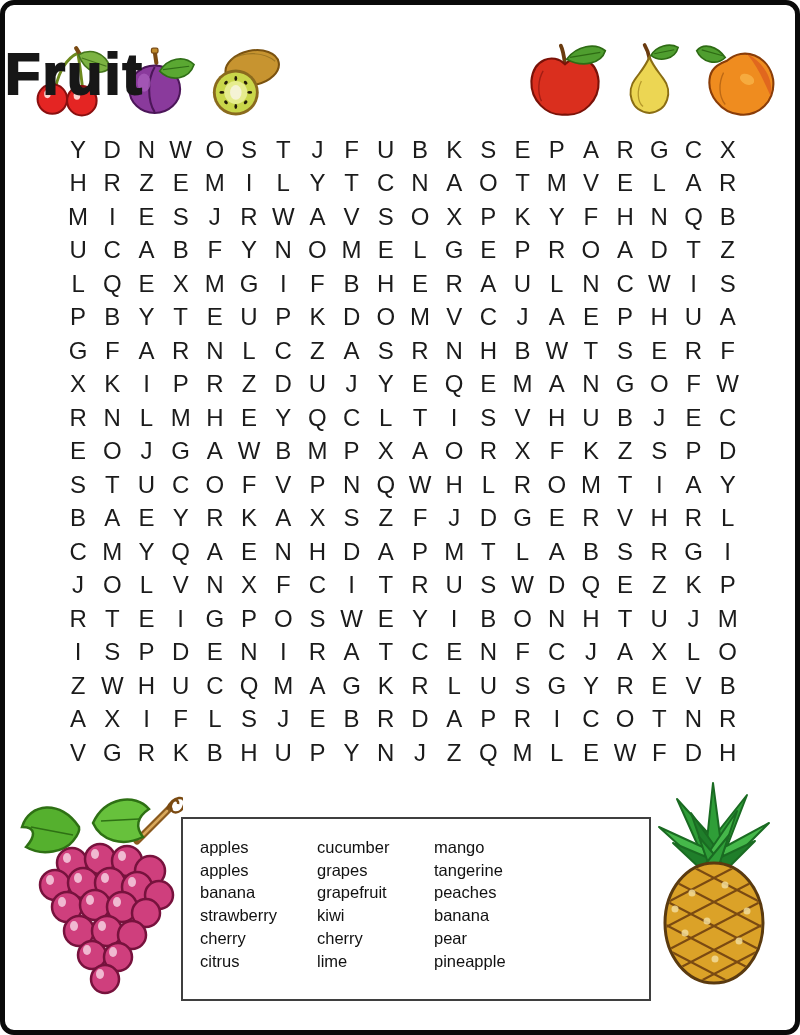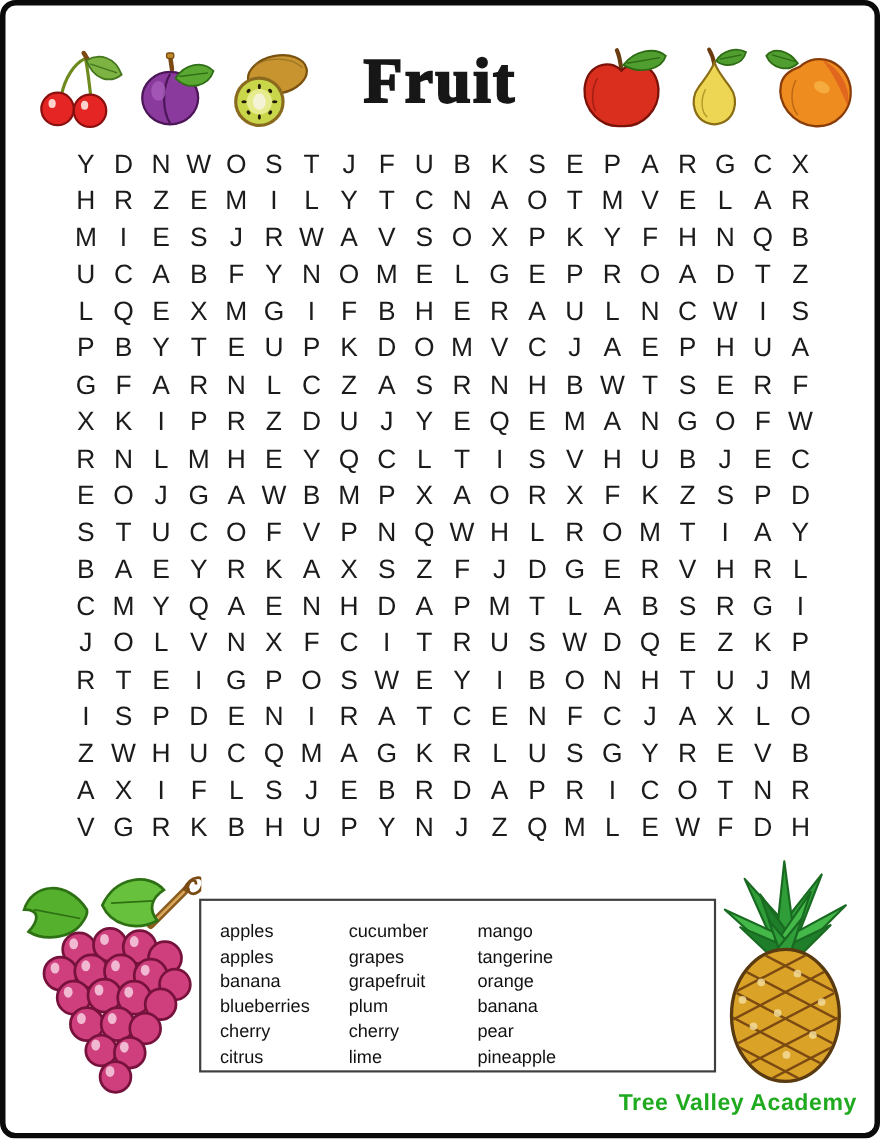--- a/index.html
+++ b/index.html
@@ -11,7 +11,7 @@
   }
   .title {
     position:absolute; top:36px; left:0; width:100%;
-    text-align:center; font-family:Liberation Serif, serif;
+    text-align:left; font-family:Liberation Sans, sans-serif;
     font-size:58px; font-weight:bold; color:#171717;
     -webkit-text-stroke:2px #171717; letter-spacing:2px; line-height:66px;
   }

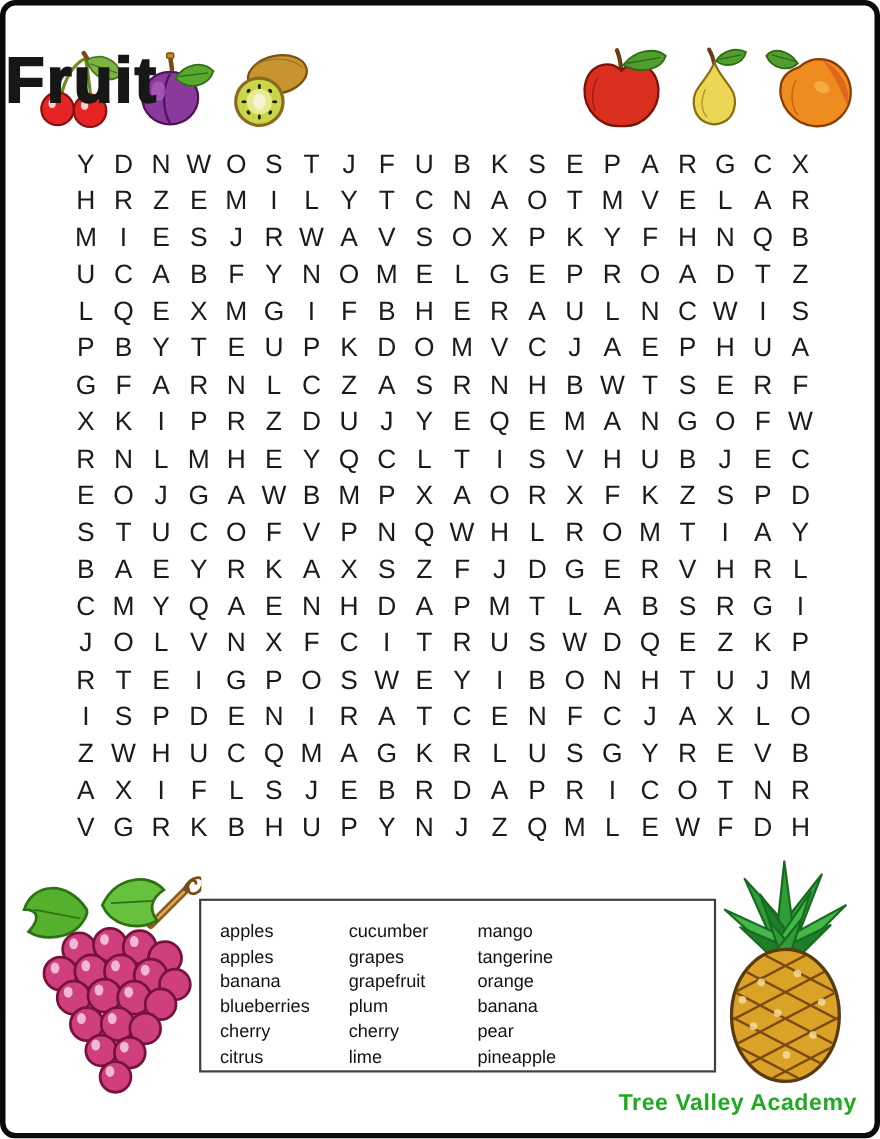--- a/index.html
+++ b/index.html
@@ -29,7 +29,7 @@
     font-size:24px; color:#1b1b1b; font-family:"Liberation Sans", sans-serif;
   }
   .word-box {
-    position:absolute; left:176px; top:812px; width:470px; height:158px;
+    position:absolute; left:176px; top:812px; width:470px; height:184px;
     border:2px solid #3f3f3f; background:#ffffff;
     display:flex; padding:17px 0 0 17px;
   }

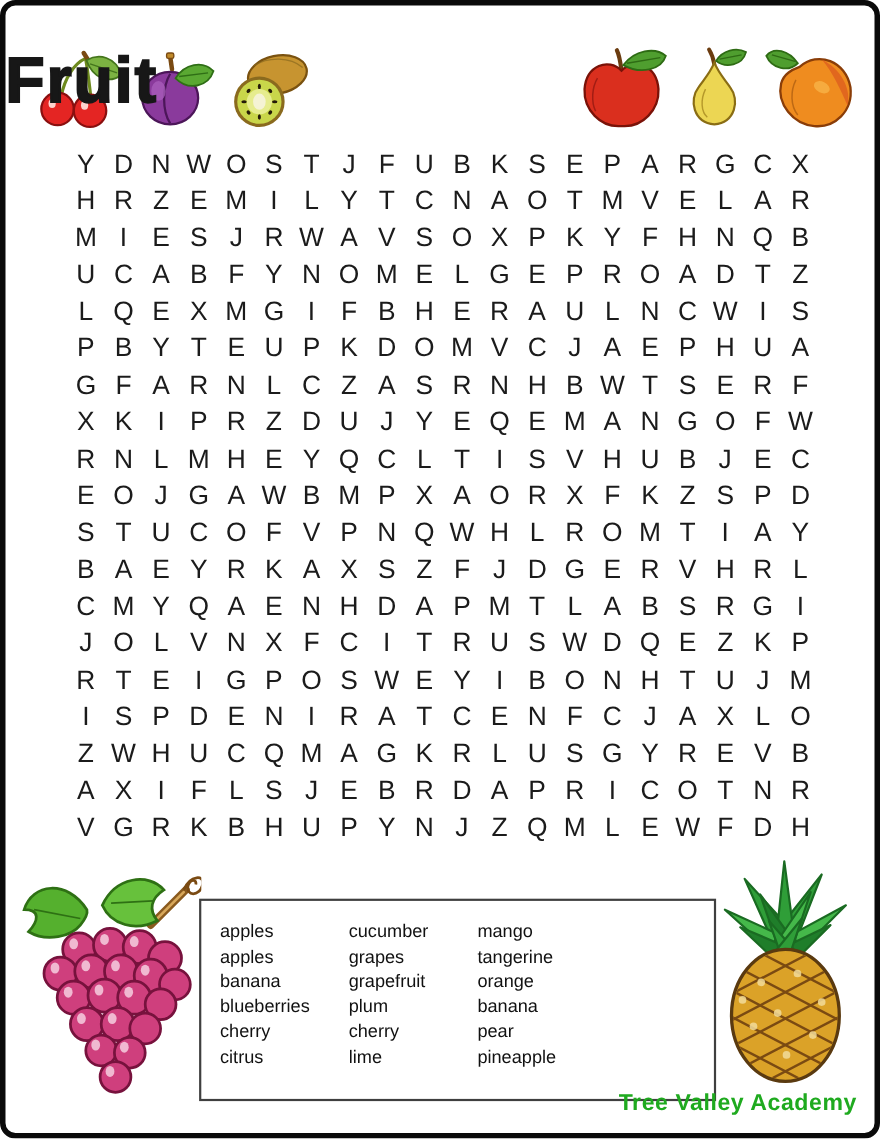--- a/index.html
+++ b/index.html
@@ -584,7 +584,7 @@
       <div class="word-col">
         <div class="word">mango</div>
         <div class="word">tangerine</div>
-        <div class="word">orange</div>
+        <div class="word">peaches</div>
         <div class="word">banana</div>
         <div class="word">pear</div>
         <div class="word">pineapple</div>

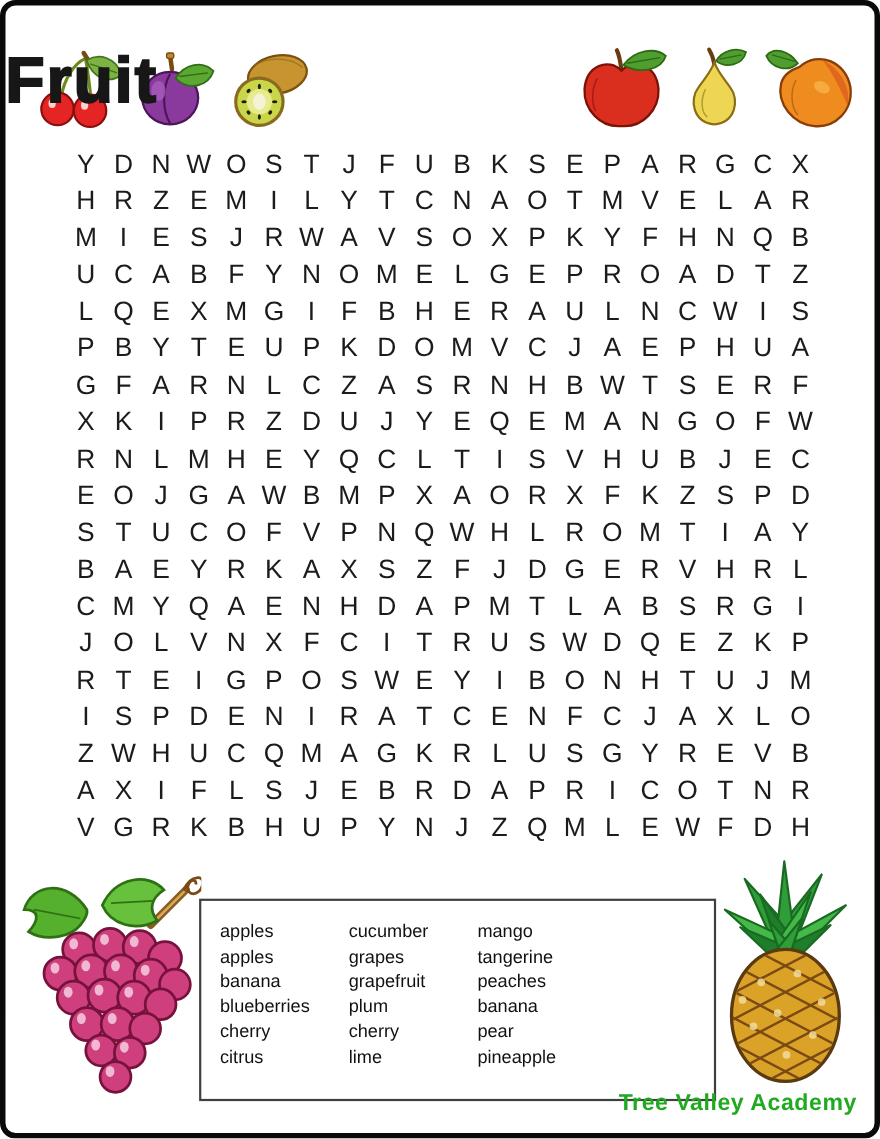--- a/index.html
+++ b/index.html
@@ -569,7 +569,7 @@
         <div class="word">apples</div>
         <div class="word">apples</div>
         <div class="word">banana</div>
-        <div class="word">blueberries</div>
+        <div class="word">strawberry</div>
         <div class="word">cherry</div>
         <div class="word">citrus</div>
       </div>

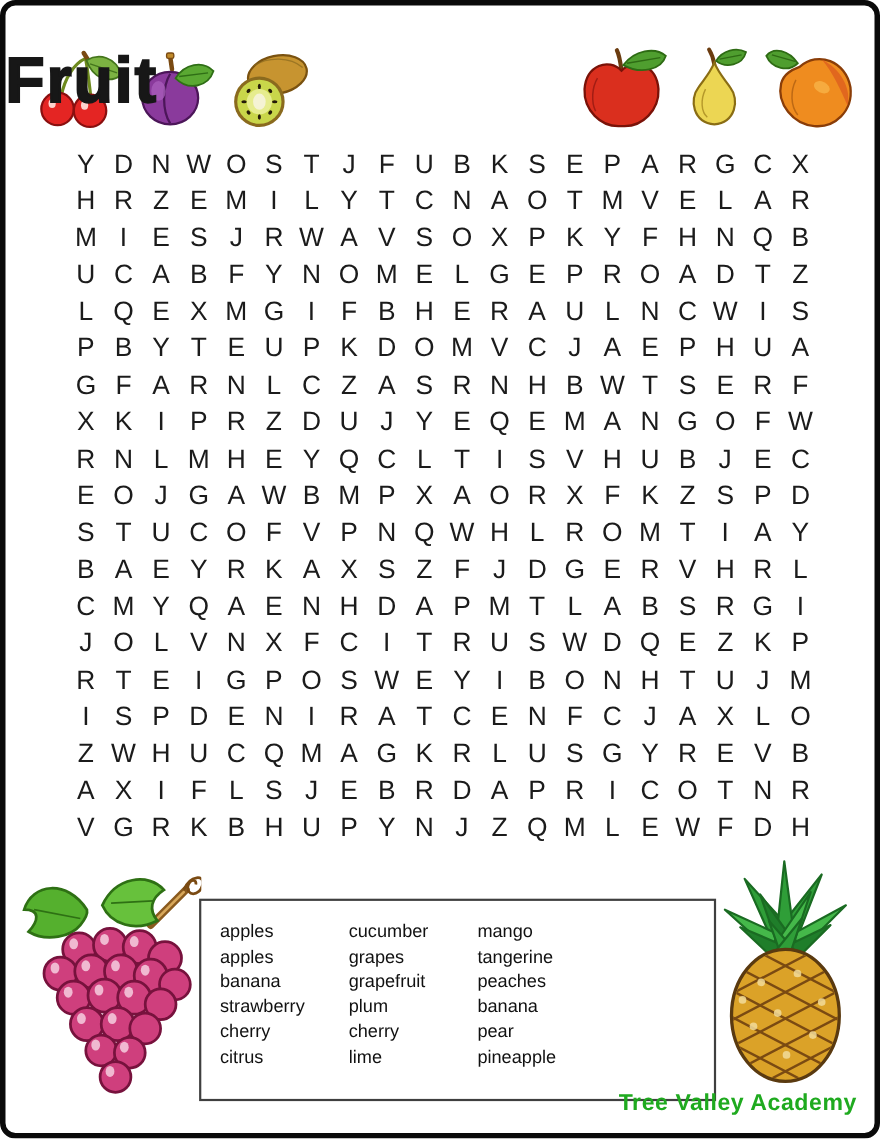--- a/index.html
+++ b/index.html
@@ -577,7 +577,7 @@
         <div class="word">cucumber</div>
         <div class="word">grapes</div>
         <div class="word">grapefruit</div>
-        <div class="word">plum</div>
+        <div class="word">kiwi</div>
         <div class="word">cherry</div>
         <div class="word">lime</div>
       </div>

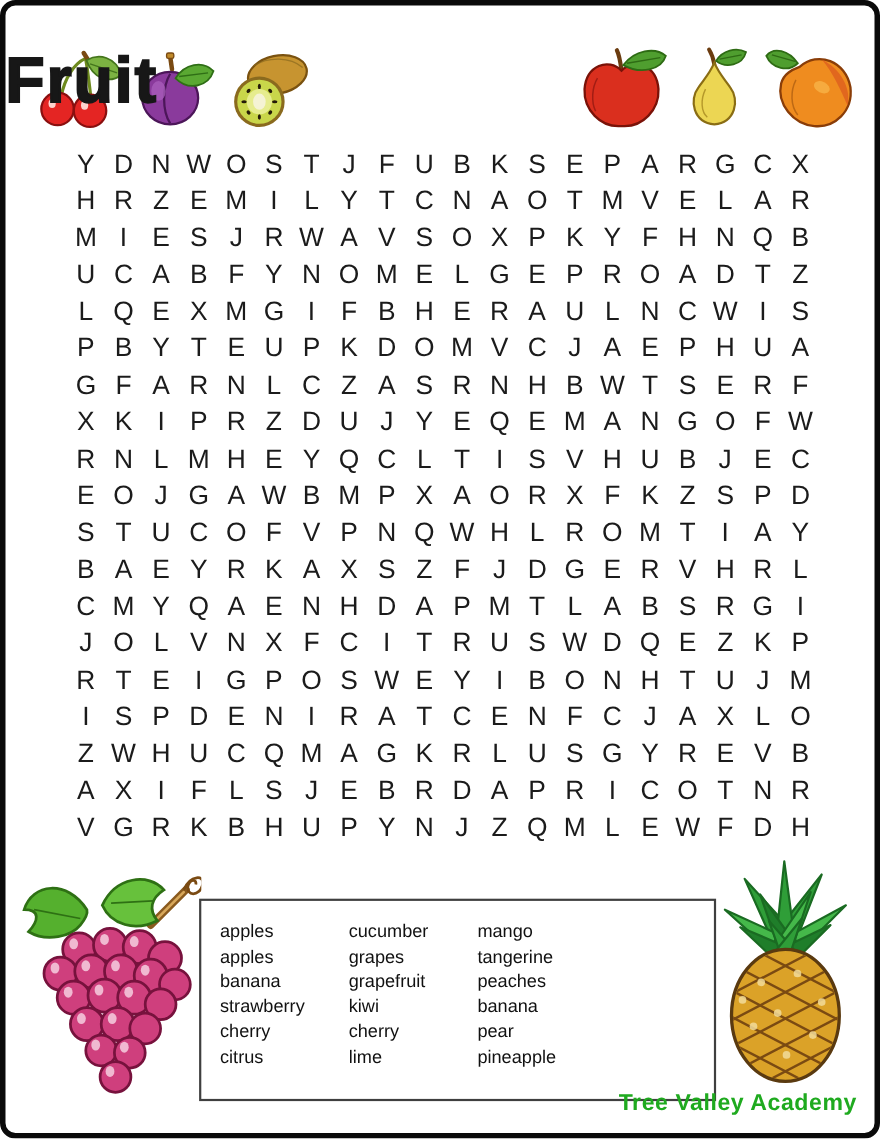--- a/index.html
+++ b/index.html
@@ -627,7 +627,6 @@
     </svg>
   </div>
 
-  <div class="brand" style="color: rgb(31, 170, 31);">Tree Valley Academy</div>
 
 </div>
 

